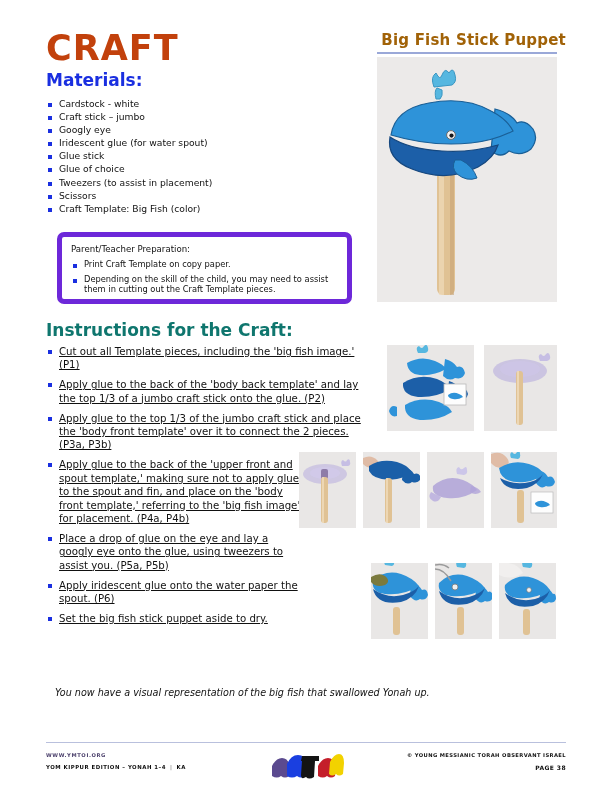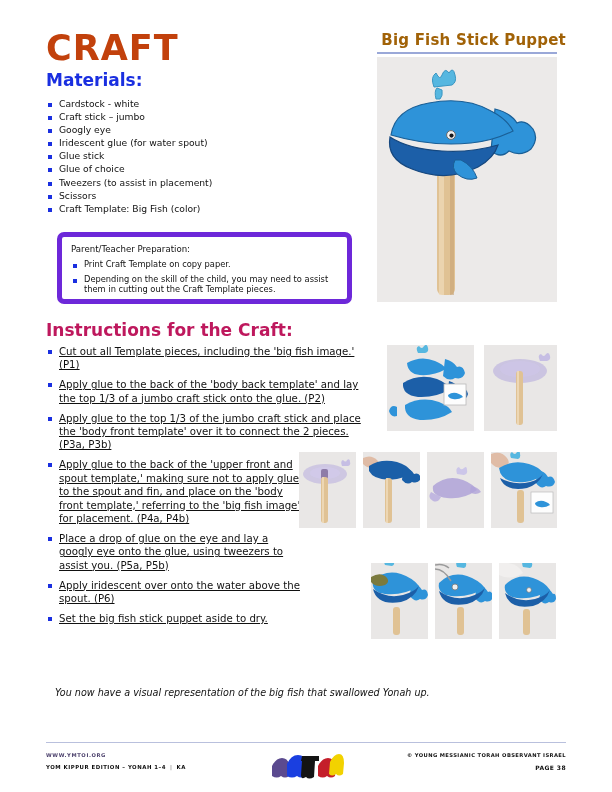--- a/index.html
+++ b/index.html
@@ -34,7 +34,7 @@
   }
   .instructions-head {
     position: absolute; left: 46px; top: 320px;
-    font-size: 17px; font-weight: bold; color: #be185d;
+    font-size: 17px; font-weight: bold; color: #0f766e;
   }
 
   

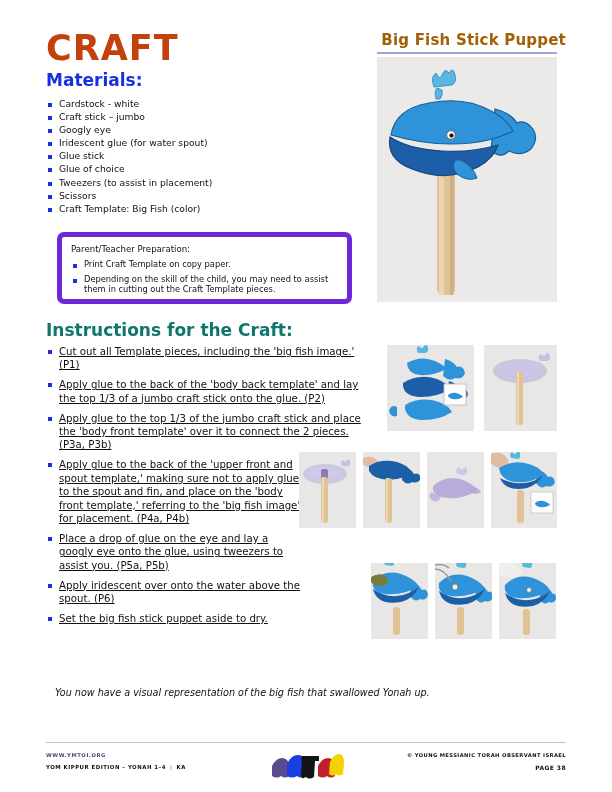--- a/index.html
+++ b/index.html
@@ -167,7 +167,7 @@
     <li>Apply glue to the top 1/3 of the jumbo craft stick and place the 'body front template' over it to connect the 2 pieces. (P3a, P3b)</li>
     <li class="narrow">Apply glue to the back of the 'upper front and spout template,' making sure not to apply glue to the spout and fin, and place on the 'body front template,' referring to the 'big fish image' for placement. (P4a, P4b)</li>
     <li class="narrow">Place a drop of glue on the eye and lay a googly eye onto the glue, using tweezers to assist you. (P5a, P5b)</li>
-    <li class="narrow">Apply iridescent over onto the water above the spout. (P6)</li>
+    <li class="narrow">Apply iridescent glue onto the water paper the spout. (P6)</li>
     <li class="narrow">Set the big fish stick puppet aside to dry.</li>
   </ul>
 

